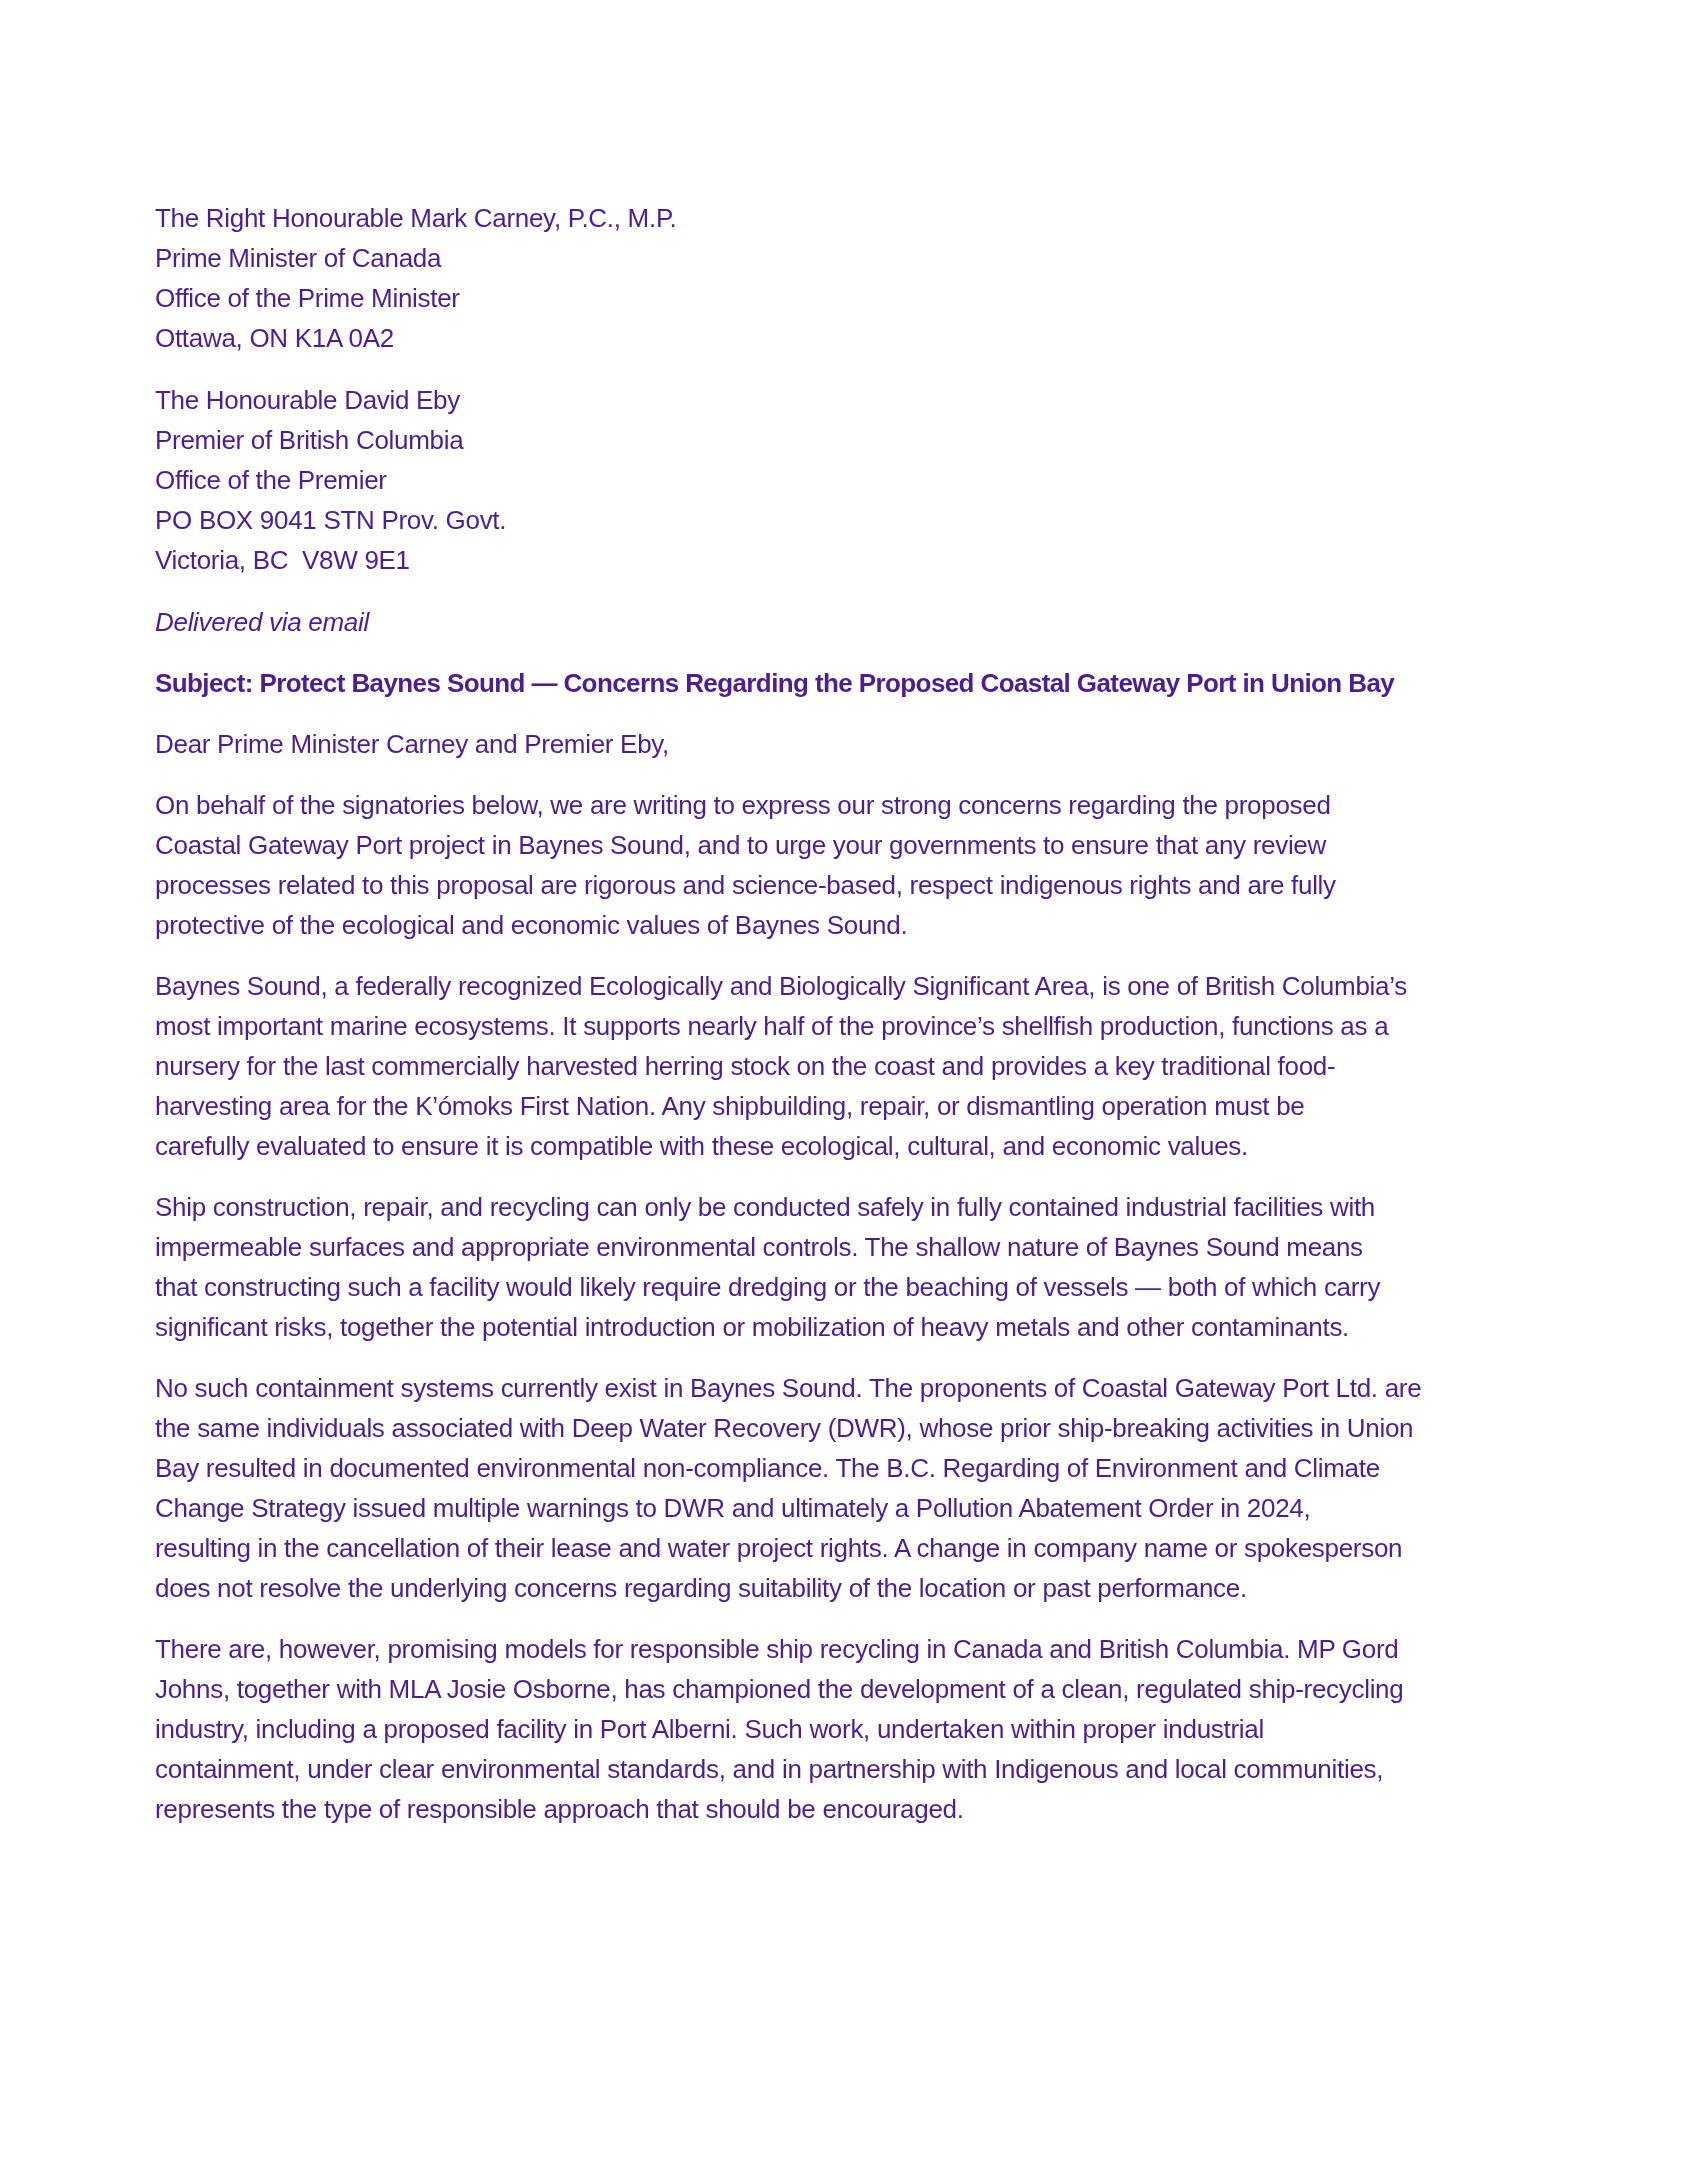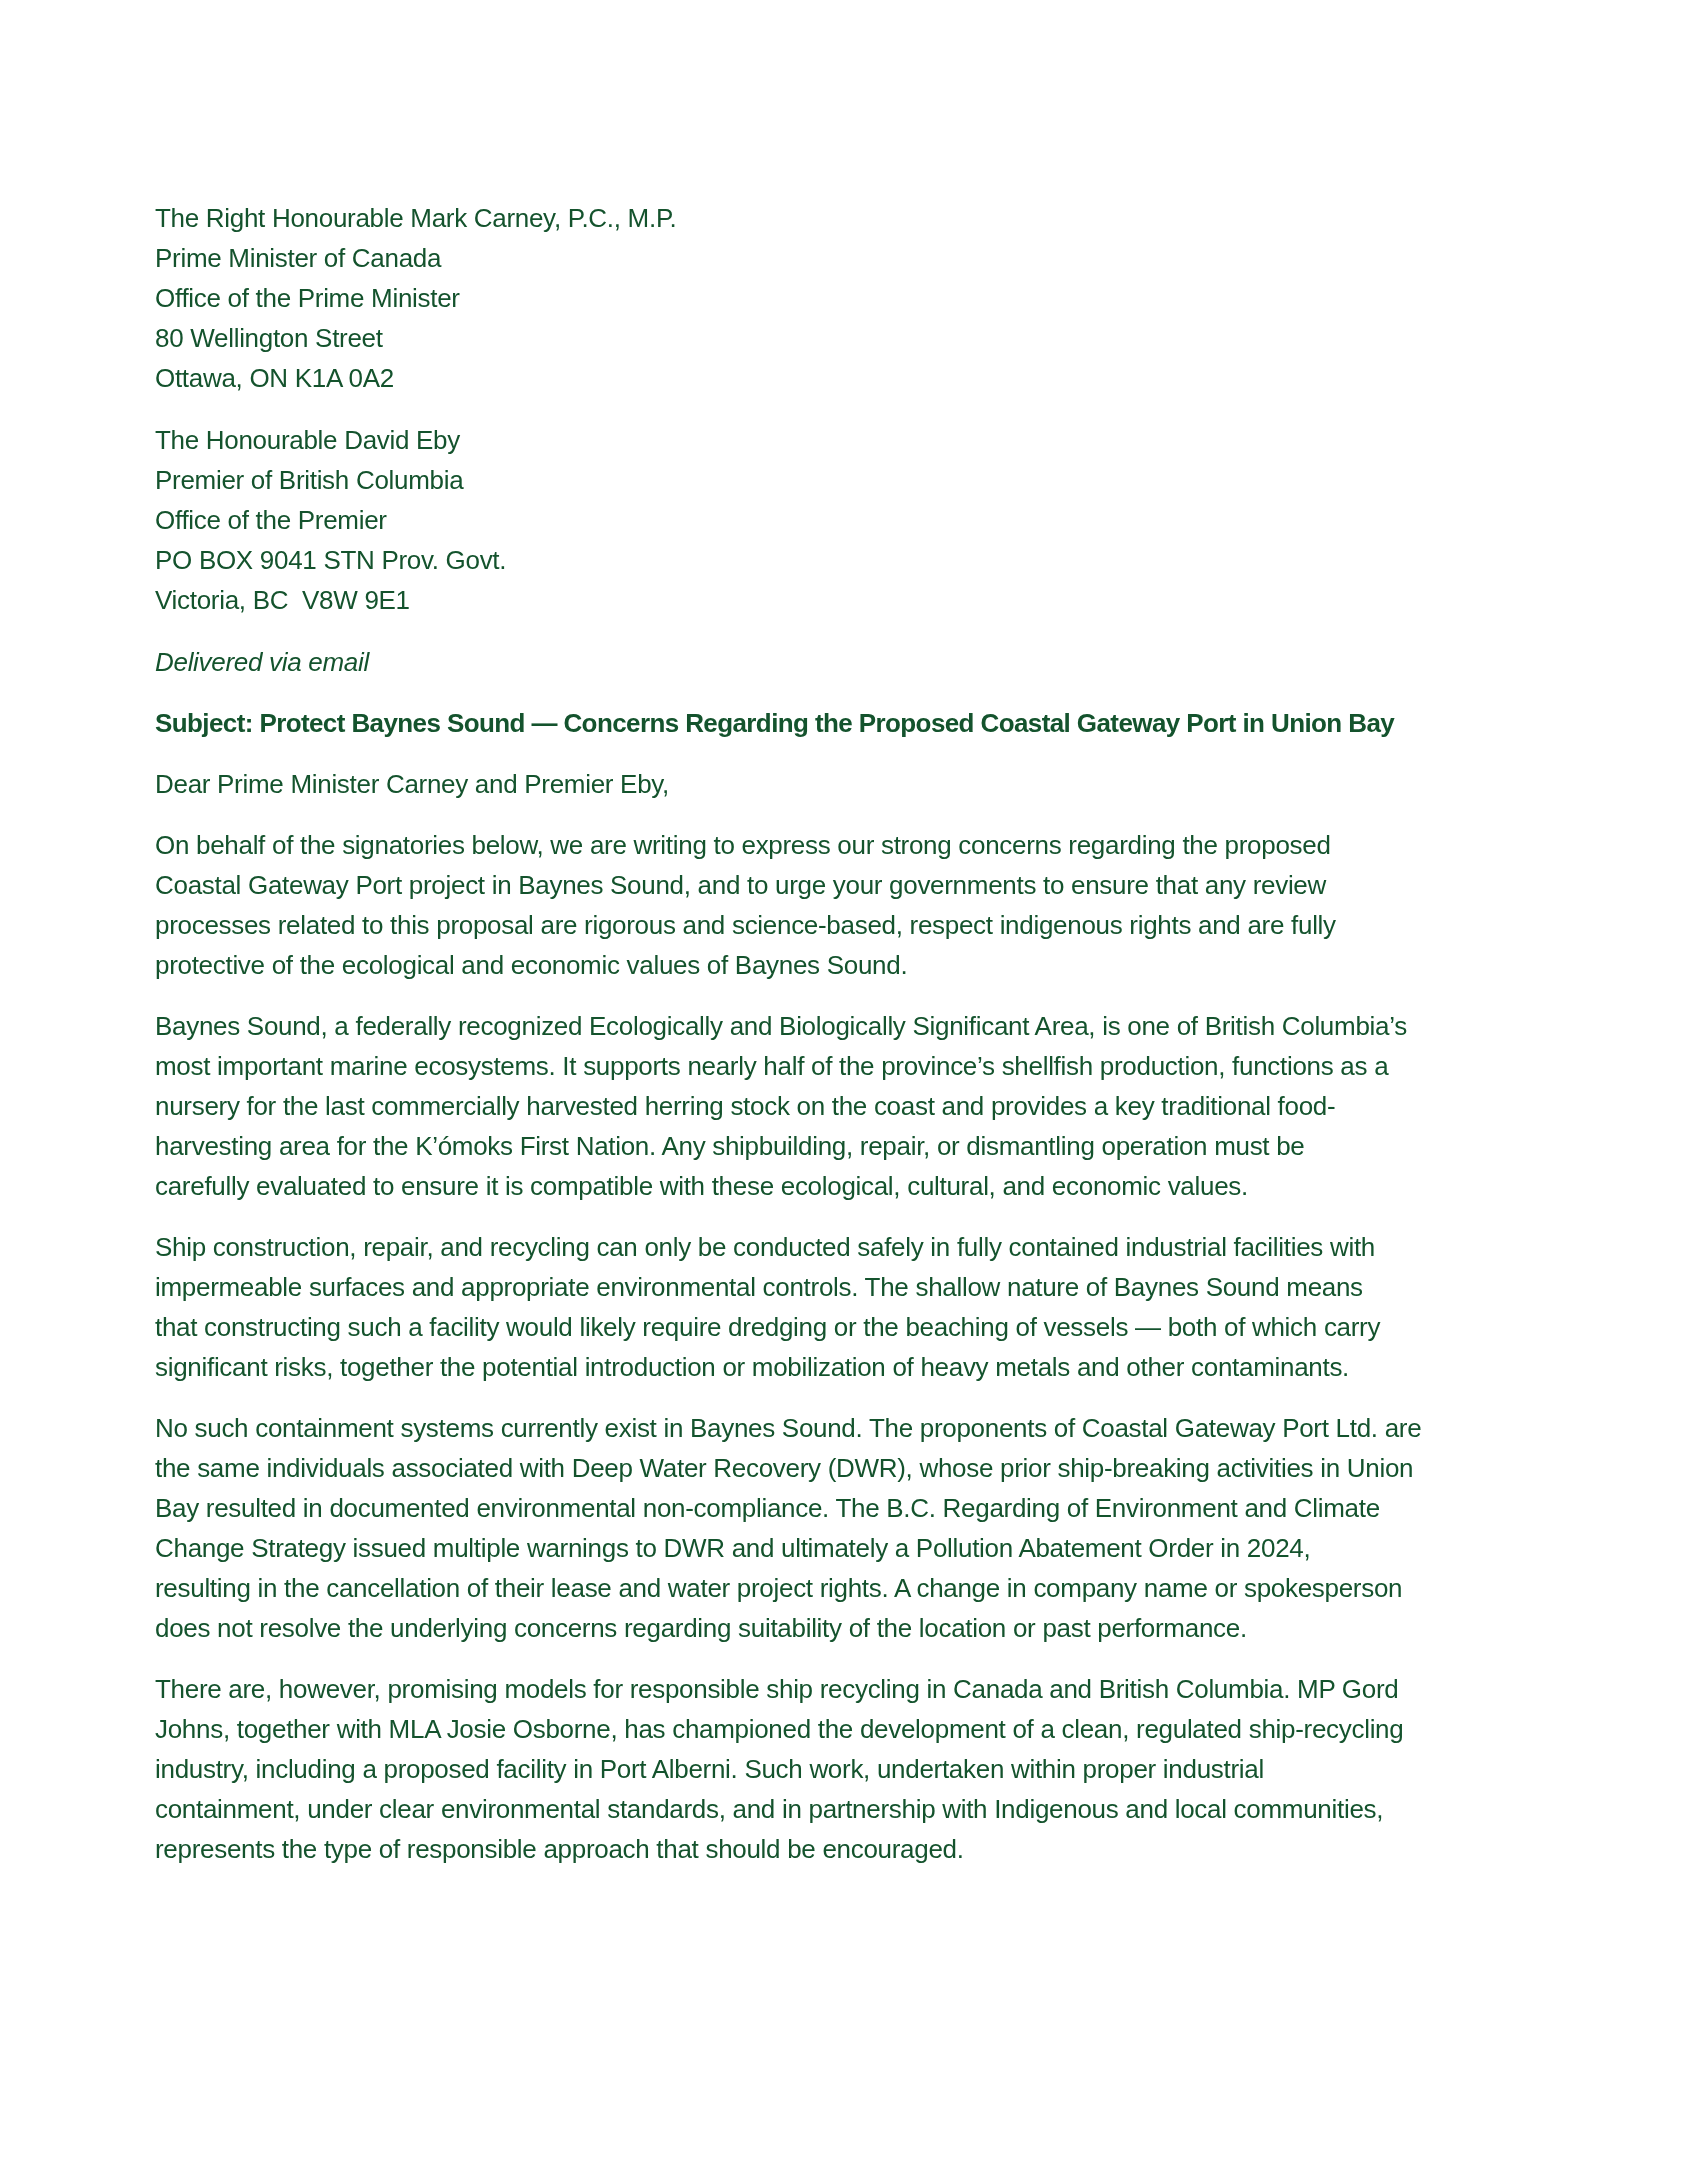--- a/index.html
+++ b/index.html
@@ -10,7 +10,7 @@
       top: 198px;
       width: 1386px;
       font-family: "Liberation Sans", sans-serif;
-      color: #14532d;
+      color: #4c1d95;
       font-size: 26px;
       line-height: 40px;
       letter-spacing: -0.3px;

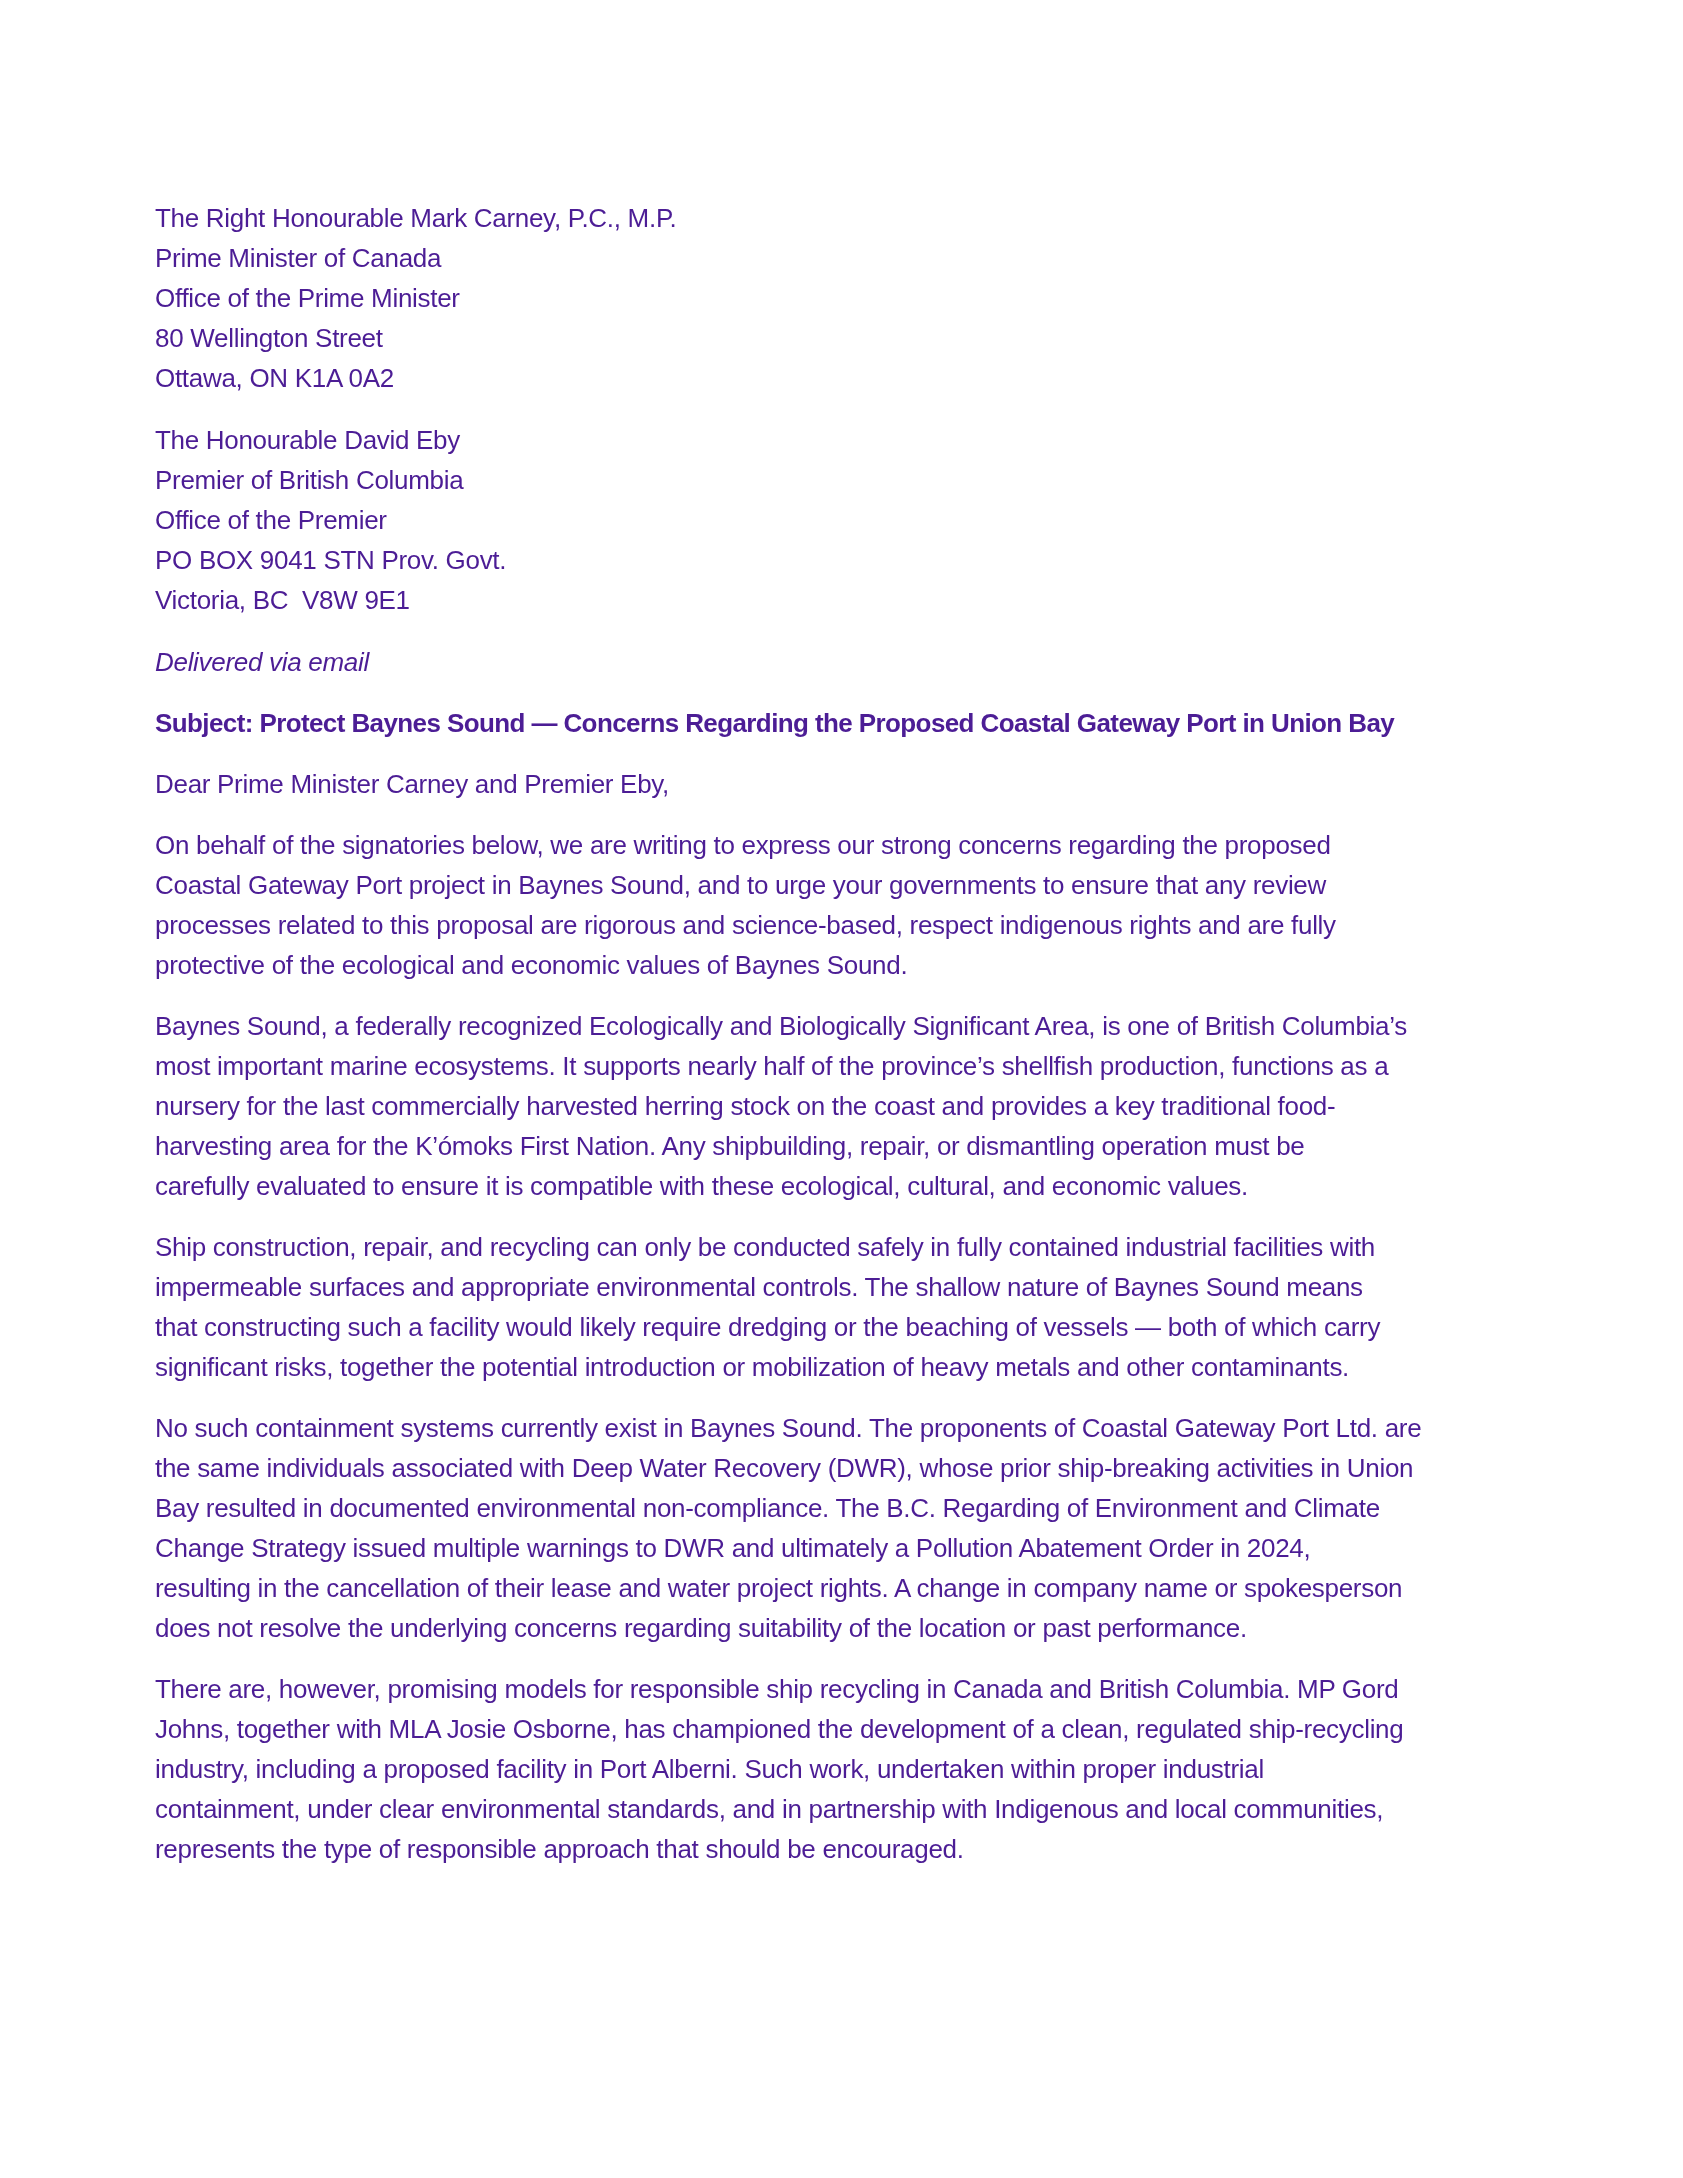--- a/index.html
+++ b/index.html
@@ -33,7 +33,6 @@
     <span class="addr-line">The Right Honourable Mark Carney, P.C., M.P.</span>
     <span class="addr-line">Prime Minister of Canada</span>
     <span class="addr-line">Office of the Prime Minister</span>
-    <span class="addr-line">80 Wellington Street</span>
     <span class="addr-line">Ottawa, ON K1A 0A2</span>
   </div>
 

